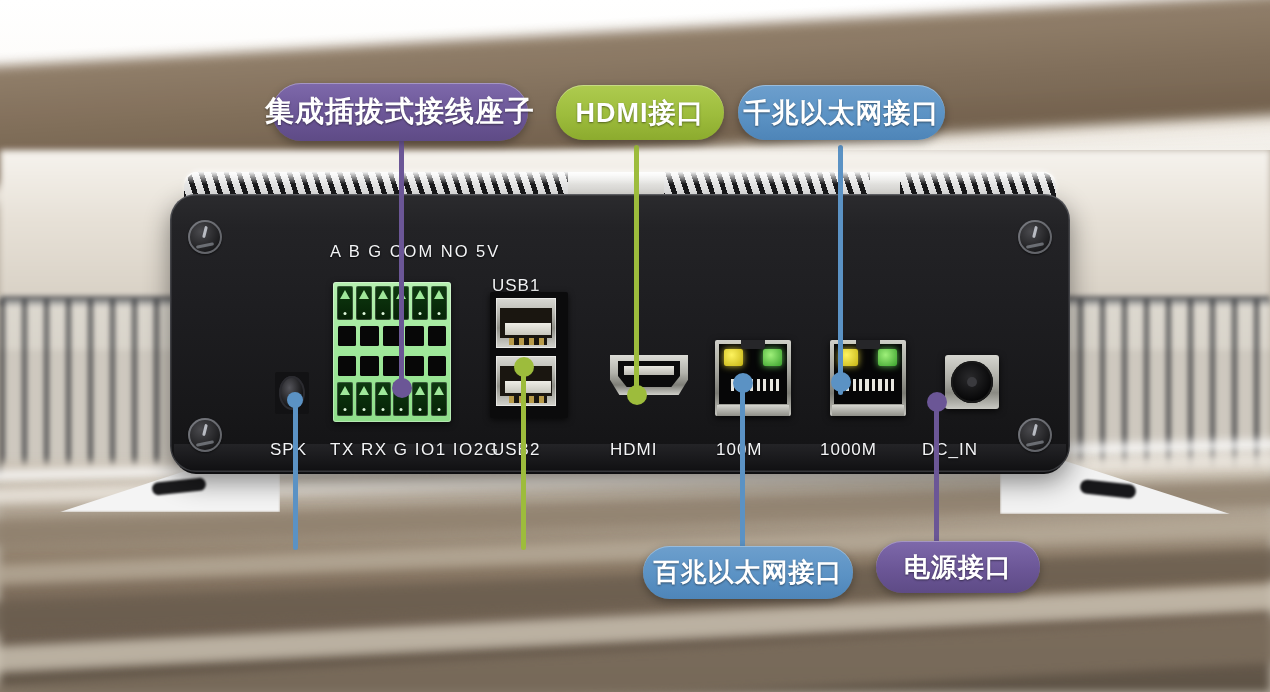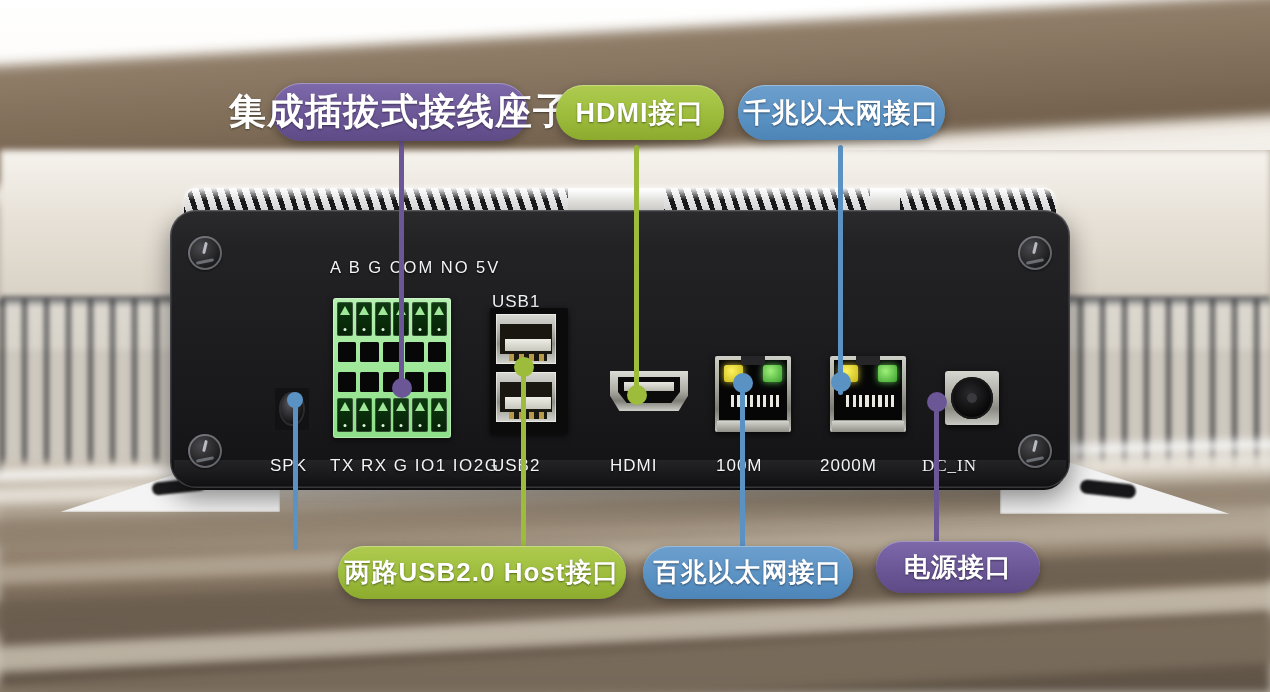--- a/index.html
+++ b/index.html
@@ -349,7 +349,7 @@
   <div class="lead purple" style="left:934px;top:398px;height:150px;"></div>
   <div class="dot purple" style="left:927px;top:392px;"></div>
 
-  <div class="pill purple" style="left:272px;top:83px;width:256px;height:58px;font-size:37px;text-align:center;">
+  <div class="pill purple" style="left:272px;top:83px;width:256px;height:58px;font-size:29px;text-align:center;">
     <span>集成插拔式接线座子</span>
   </div>
 

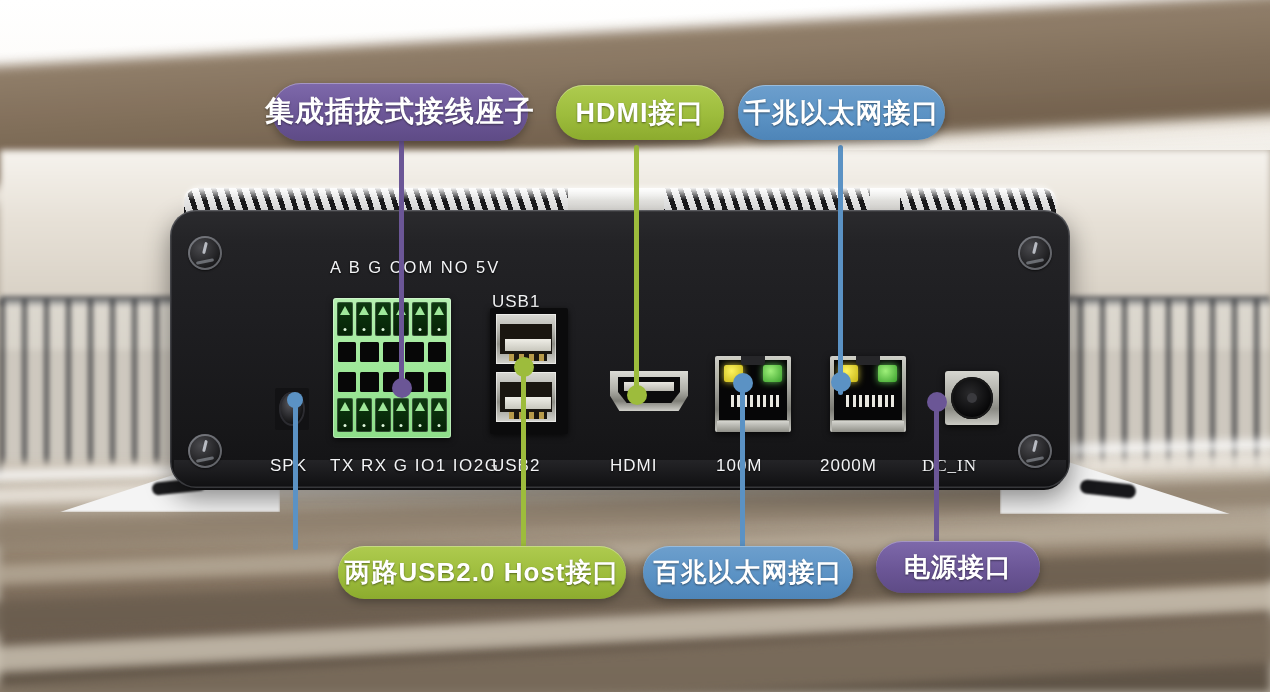--- a/index.html
+++ b/index.html
@@ -53,7 +53,7 @@
     border-radius:7px;transform:rotate(6deg);}
 
   
-  .device{position:absolute;left:170px;top:188px;width:940px;height:300px;}
+  .device{position:absolute;left:170px;top:172px;width:940px;height:300px;}
   .fins{position:absolute;left:14px;top:0;width:872px;height:34px;
     background:
       repeating-linear-gradient(72deg,

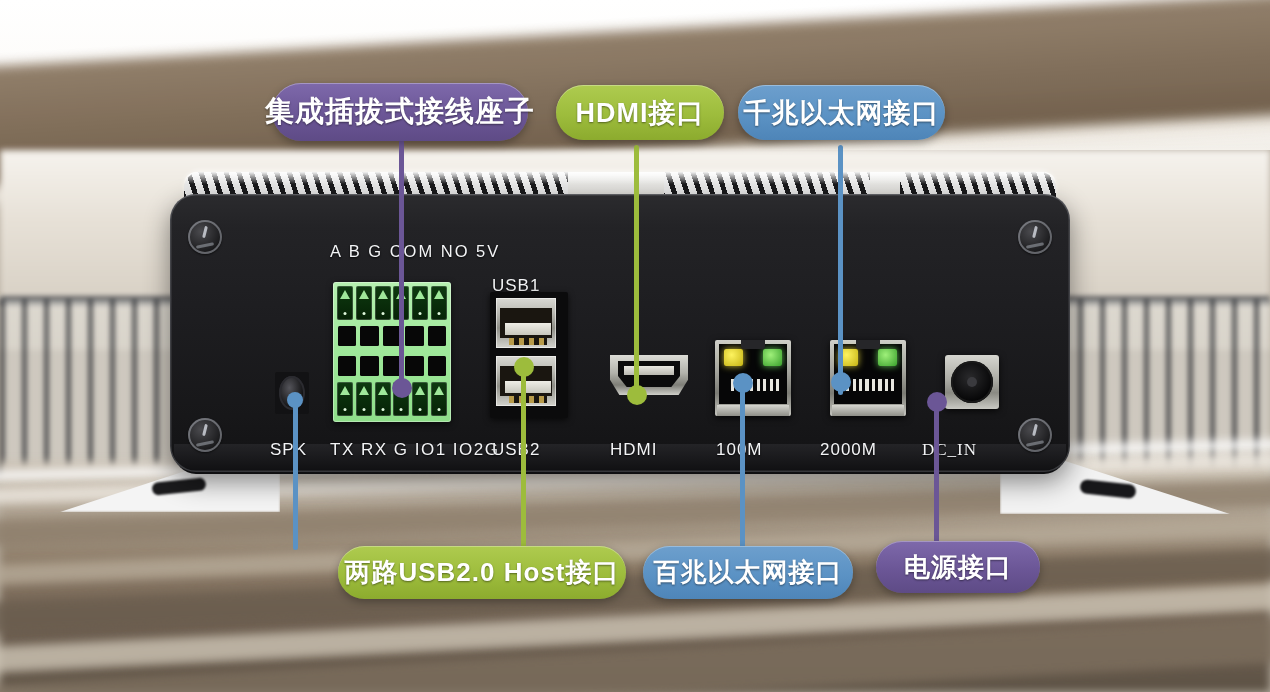--- a/index.html
+++ b/index.html
@@ -324,7 +324,7 @@
     <div class="ptxt" style="left:322px;top:268px;">USB2</div>
     <div class="ptxt" style="left:440px;top:268px;">HDMI</div>
     <div class="ptxt" style="left:546px;top:268px;">100M</div>
-    <div class="ptxt" style="left:650px;top:268px;">2000M</div>
+    <div class="ptxt" style="left:650px;top:268px;">1000M</div>
     <div class="ptxt" style="left:752px;top:268px;font-family:Liberation Serif, serif;">DC_IN</div>
   </div>
 

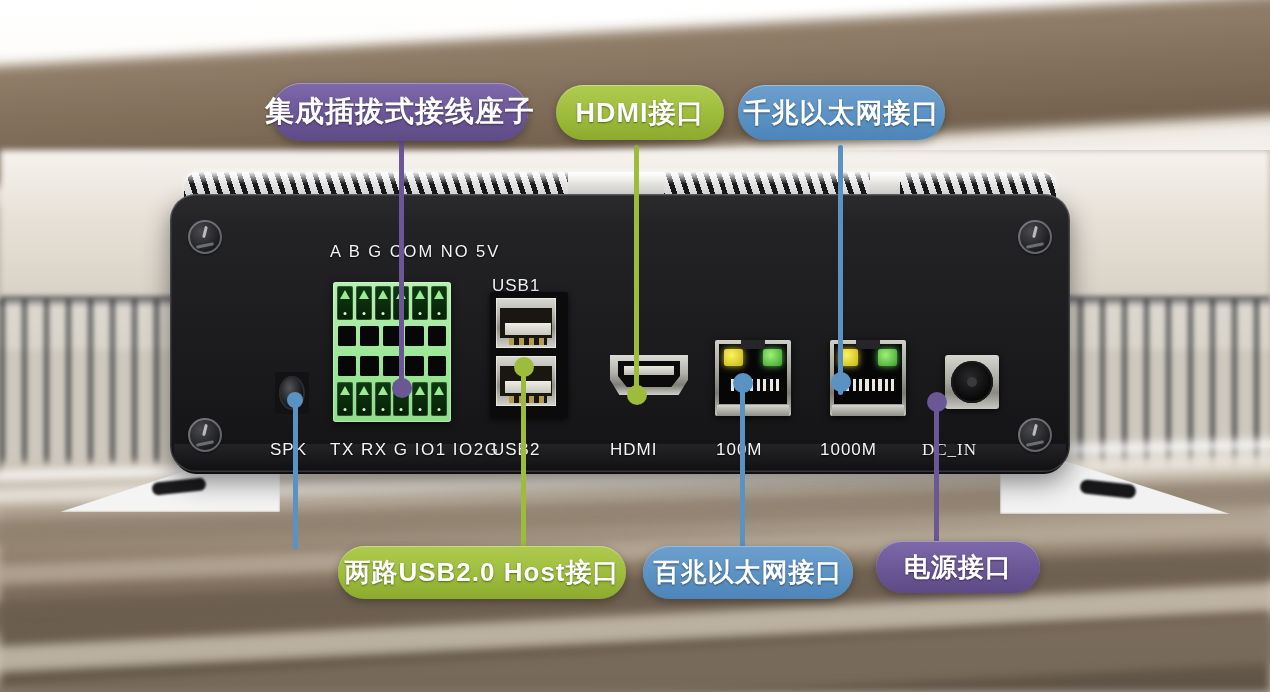--- a/index.html
+++ b/index.html
@@ -325,7 +325,7 @@
     <div class="ptxt" style="left:440px;top:268px;">HDMI</div>
     <div class="ptxt" style="left:546px;top:268px;">100M</div>
     <div class="ptxt" style="left:650px;top:268px;">1000M</div>
-    <div class="ptxt" style="left:752px;top:268px;font-family:Liberation Serif, serif;">DC_IN</div>
+    <div class="ptxt" style="left:752px;top:268px;">DC_IN</div>
   </div>
 
   <div class="lead purple" style="left:399px;top:140px;height:250px;"></div>

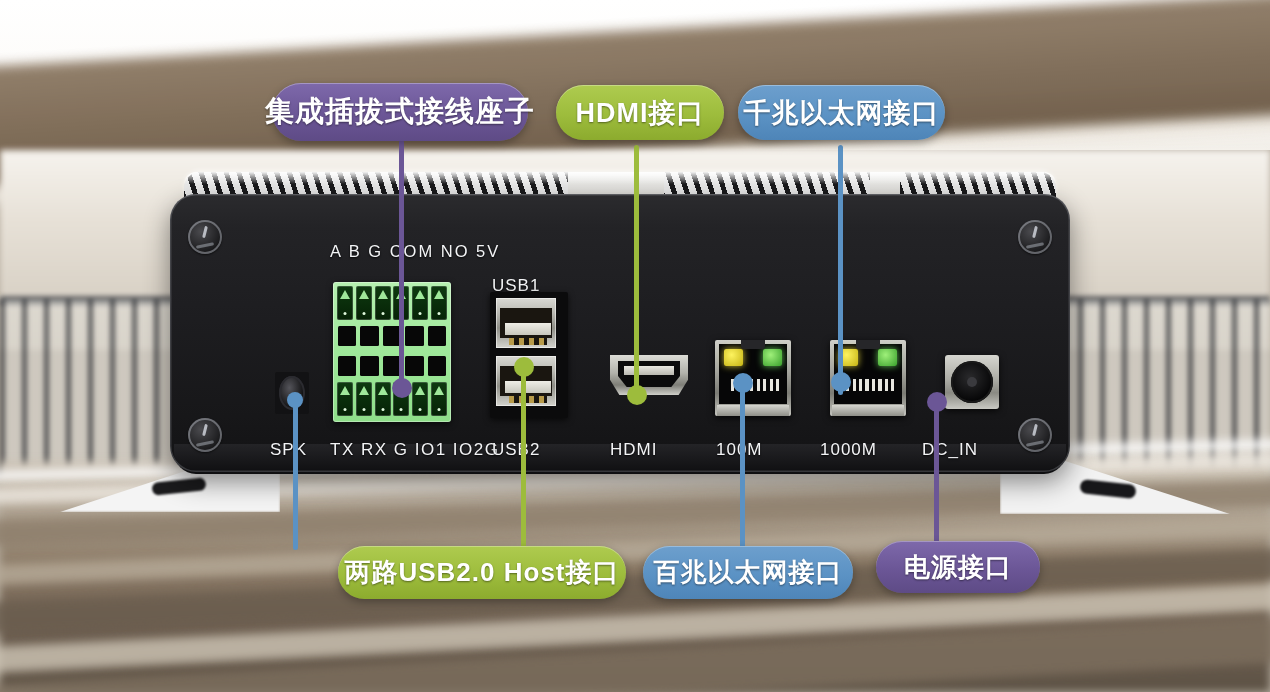--- a/index.html
+++ b/index.html
@@ -362,9 +362,6 @@
   </div>
 
 
-  <div class="pill green" style="left:338px;top:546px;width:288px;height:53px;font-size:26px;">
-    <span>两路USB2.0 Host接口</span>
-  </div>
 
   <div class="pill purple" style="left:876px;top:541px;width:164px;height:52px;font-size:26px;">
     <span>电源接口</span>

